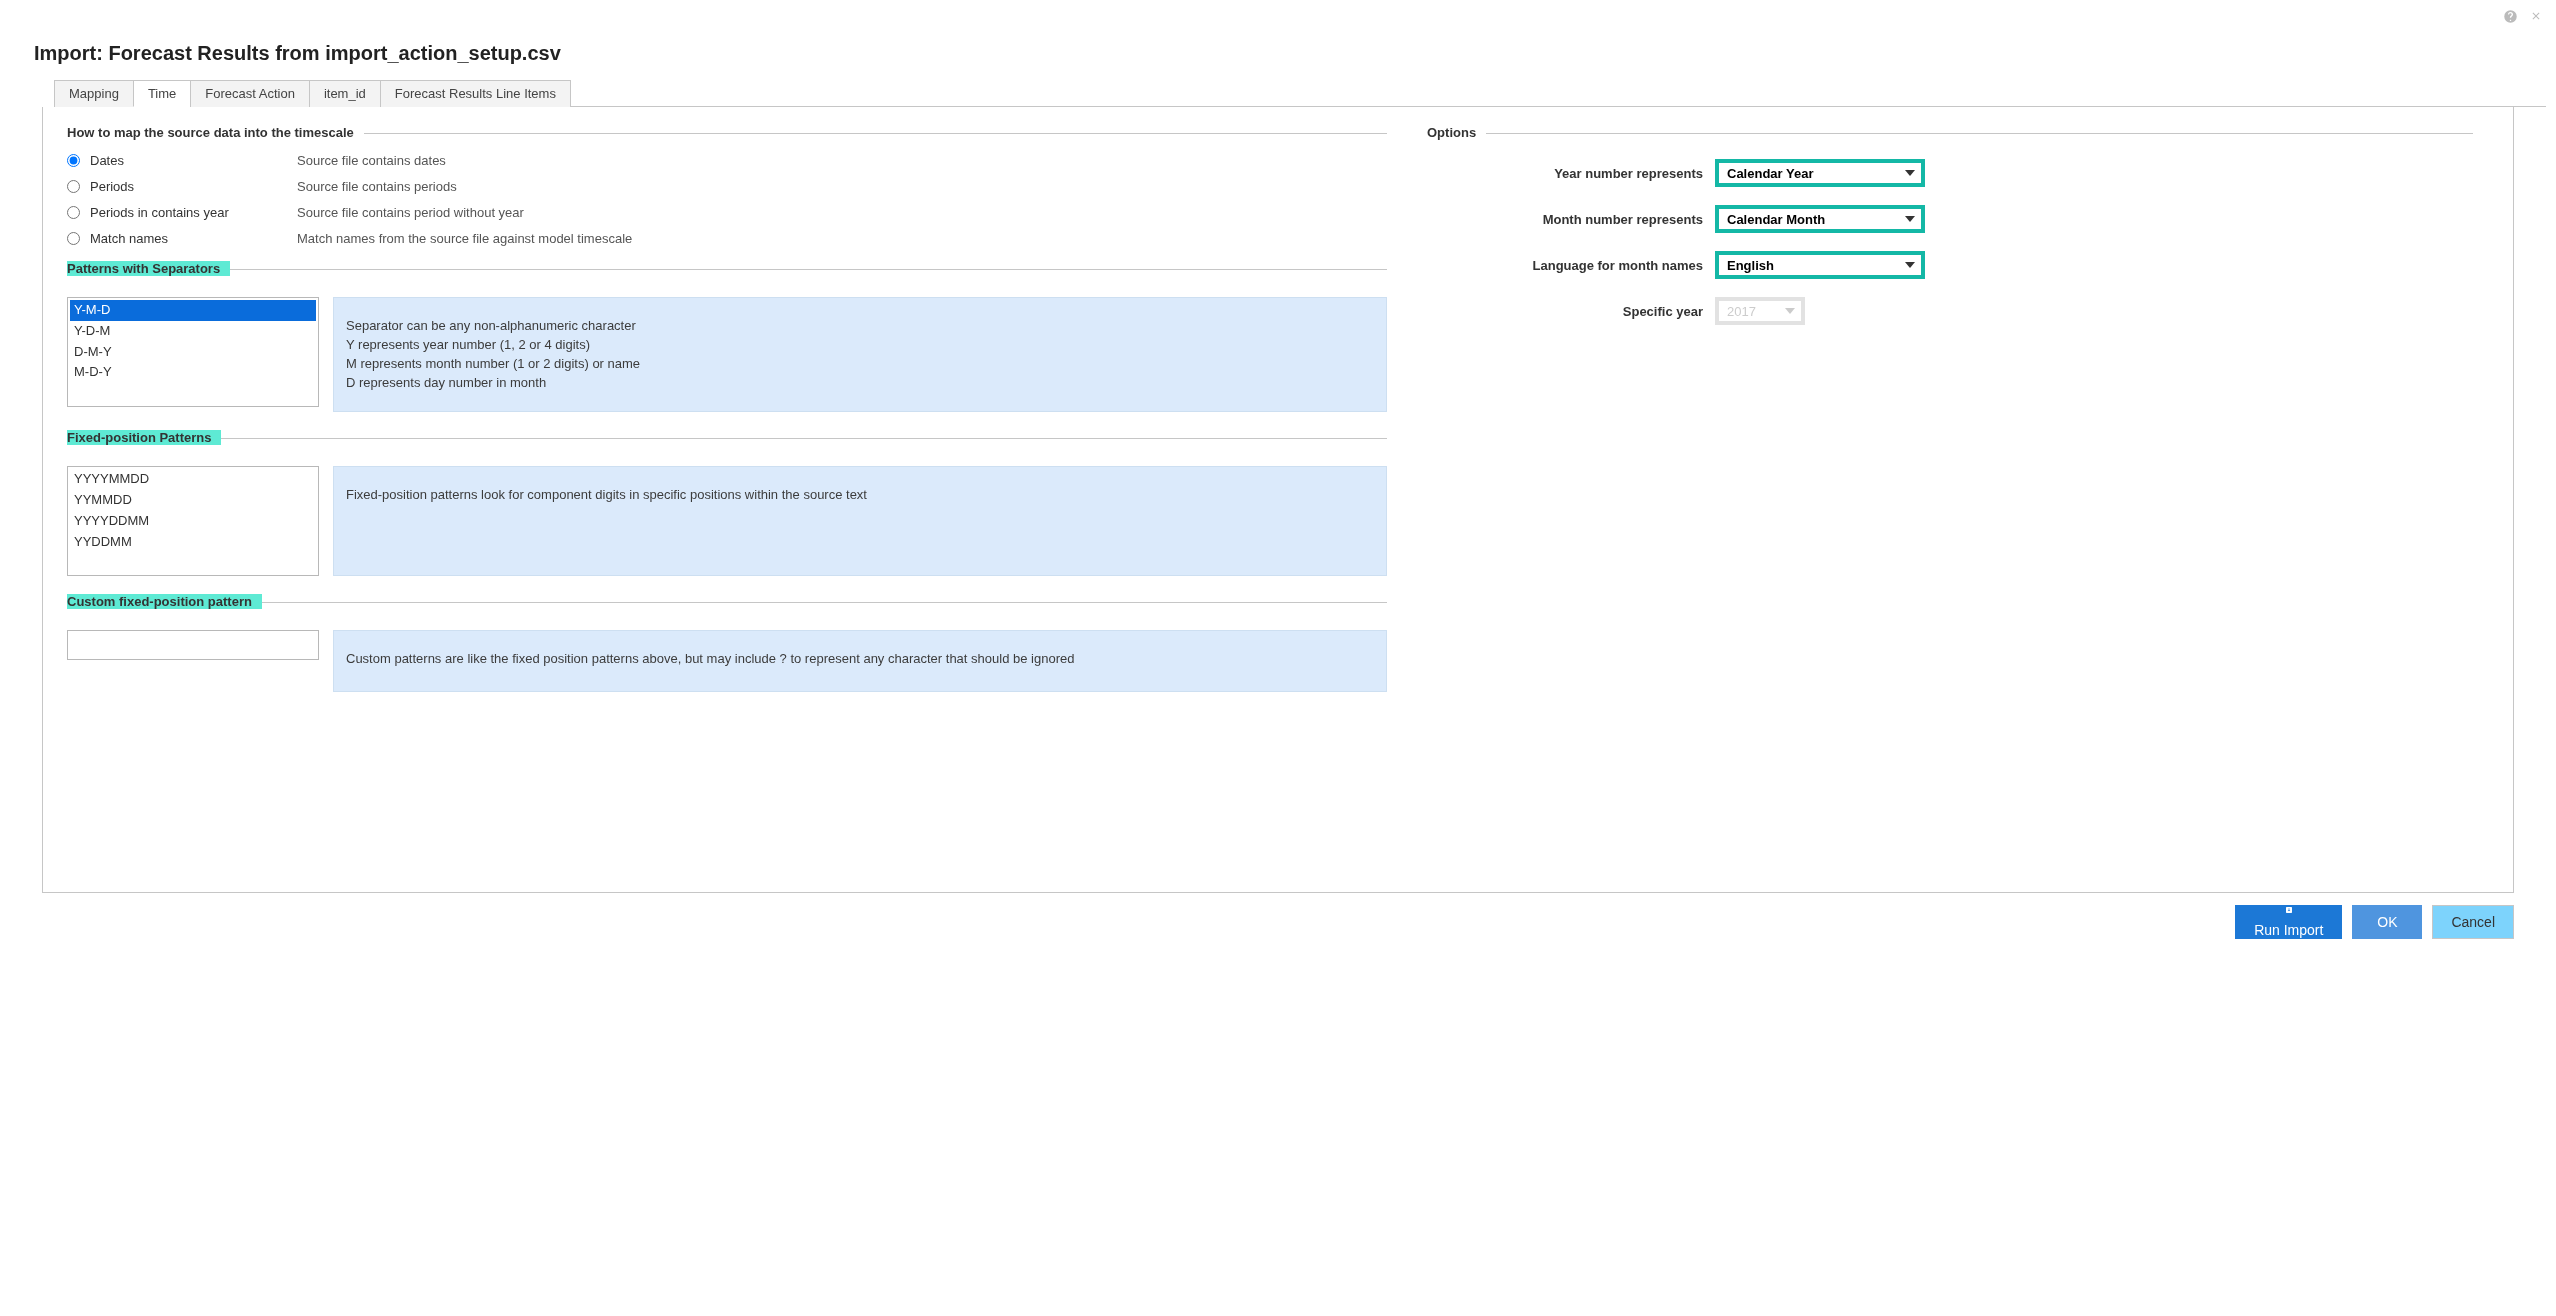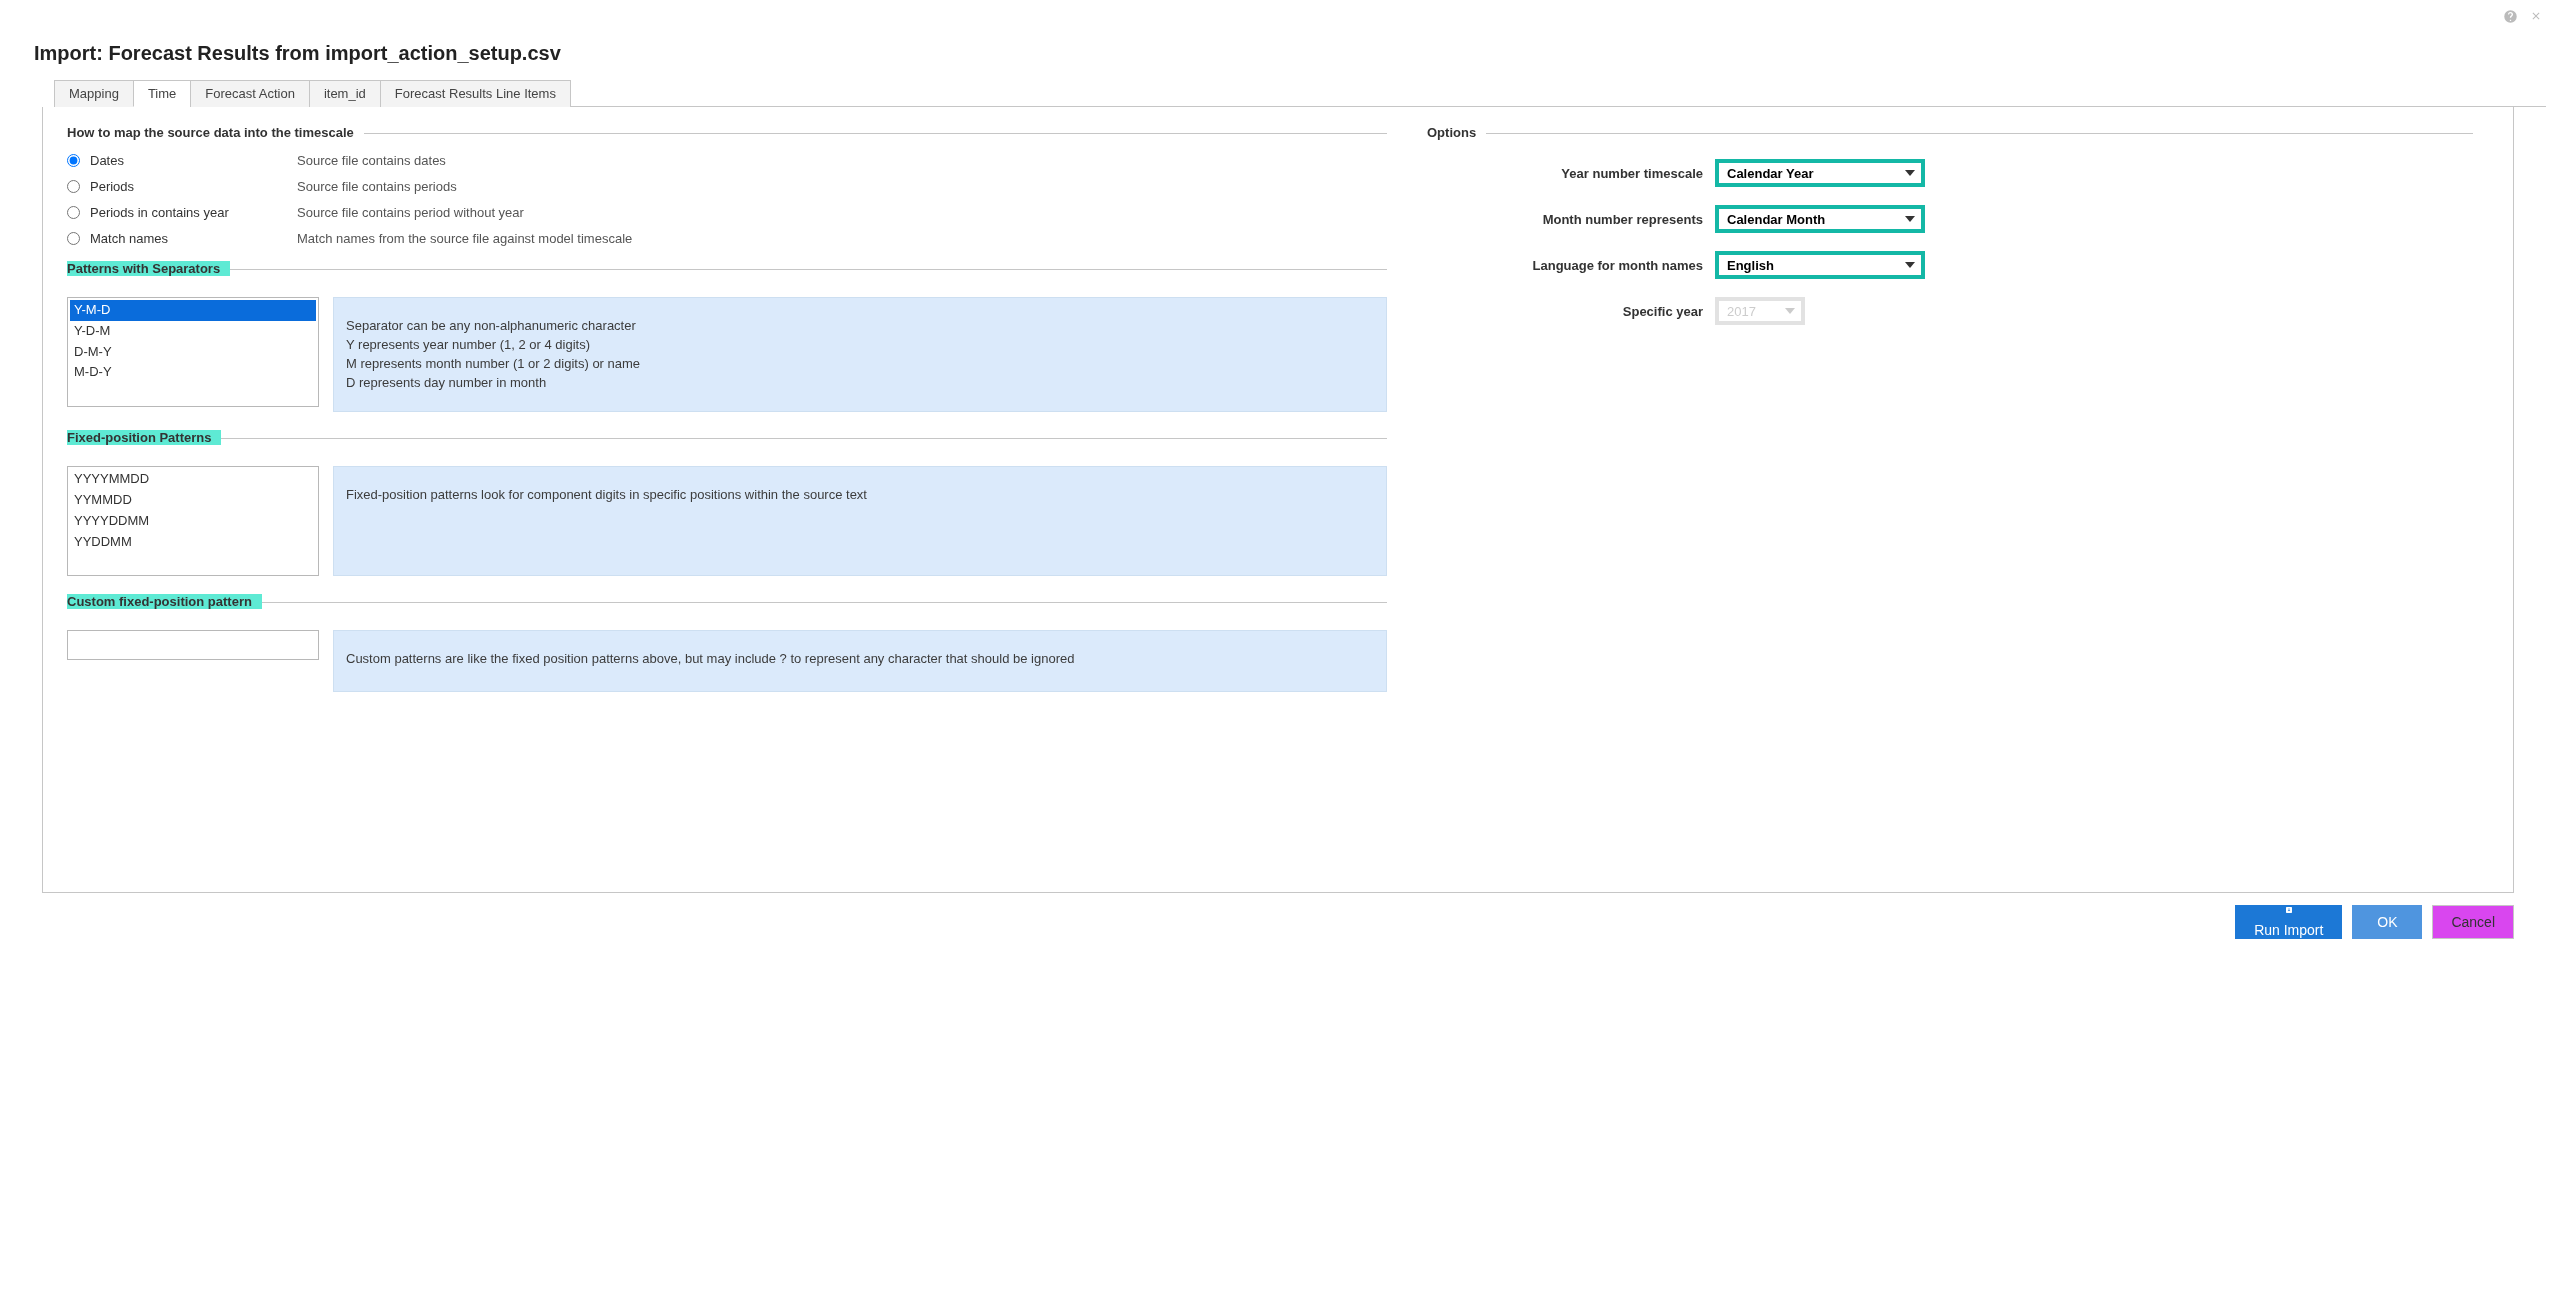--- a/index.html
+++ b/index.html
@@ -160,7 +160,7 @@
       <span class="fieldset-legend">Options</span>
       <div class="opt-rows">
         <div class="opt-row">
-          <div class="opt-label">Year number timescale</div>
+          <div class="opt-label">Year number represents</div>
           <span class="select-wrap">
             <select class="select-el">
               <option>Calendar Year</option>

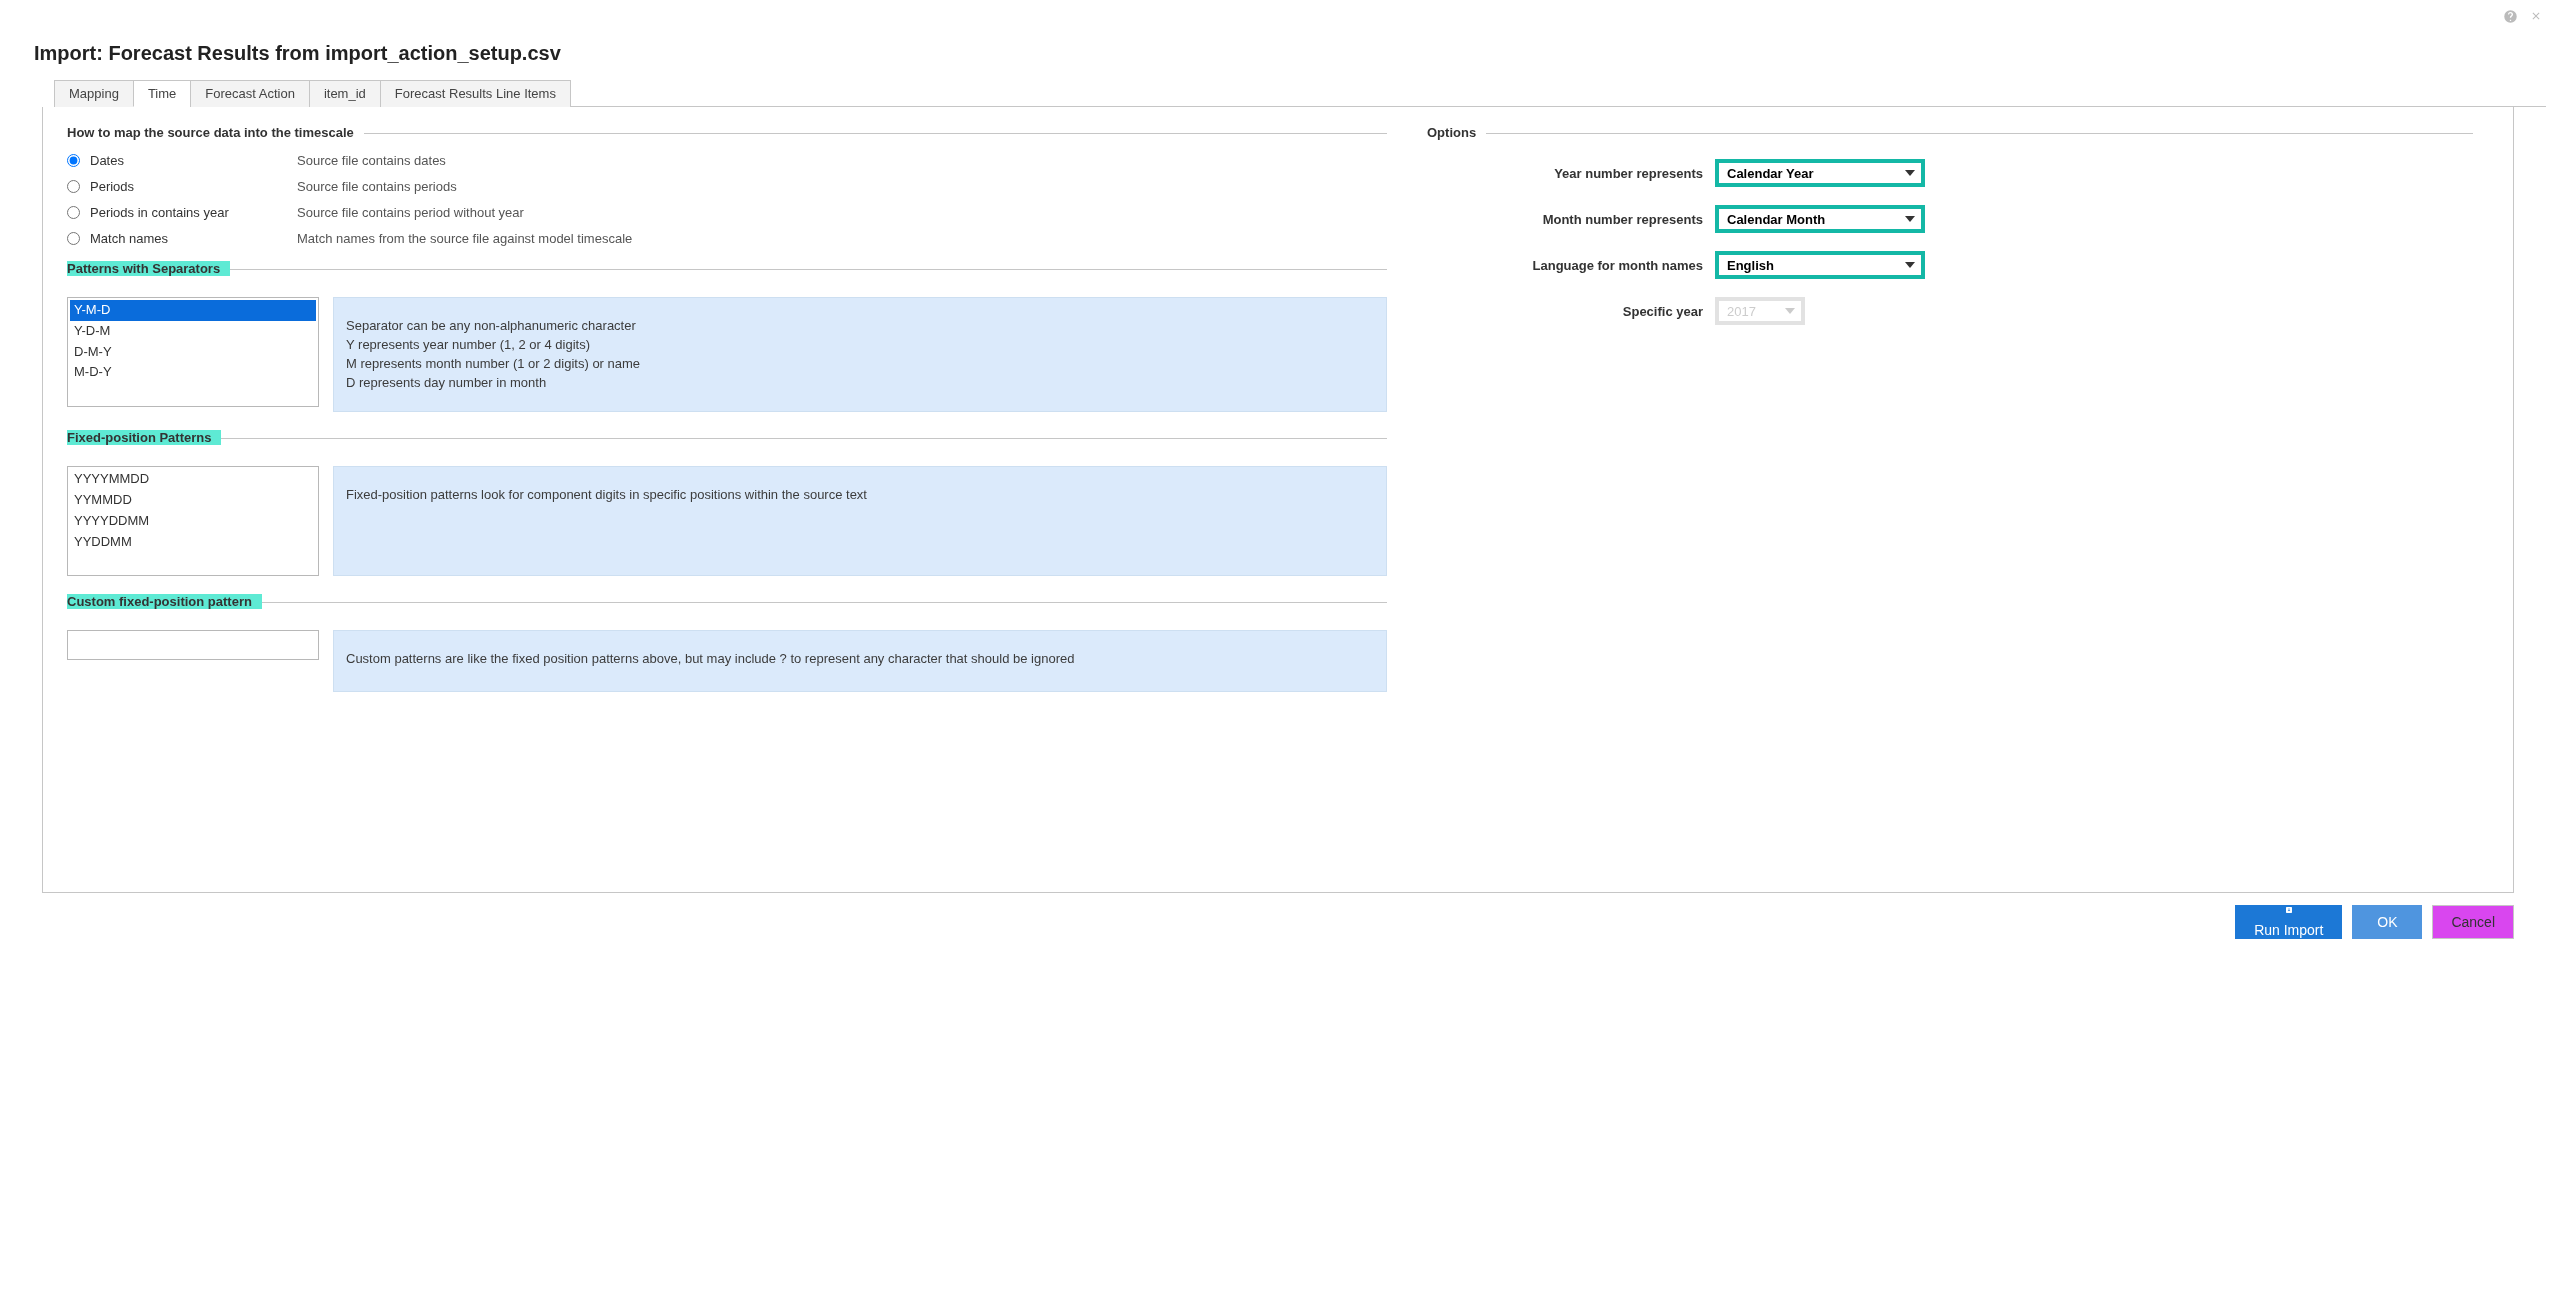--- a/index.html
+++ b/index.html
@@ -48,7 +48,7 @@
 .btn-primary-dark { background:#1c78d6; color:#fff;flex-direction:column; }
 .btn-primary-dark svg { width:16px; height:16px; fill:#fff; }
 .btn-primary { background:#4f95df; color:#fff; width:70px; justify-content:center; }
-.btn-default { background:#d946ef; border-color:#c6c6c6; color:#333; }
+.btn-default { background:#7dd3fc; border-color:#c6c6c6; color:#333; }
 .listbox.scrollbar::-webkit-scrollbar { width:9px; }
 .listbox.scrollbar::-webkit-scrollbar-track { background:#f0f0f0; }
 .listbox.scrollbar::-webkit-scrollbar-thumb { background:#c0c0c0; border-radius:4px; }

